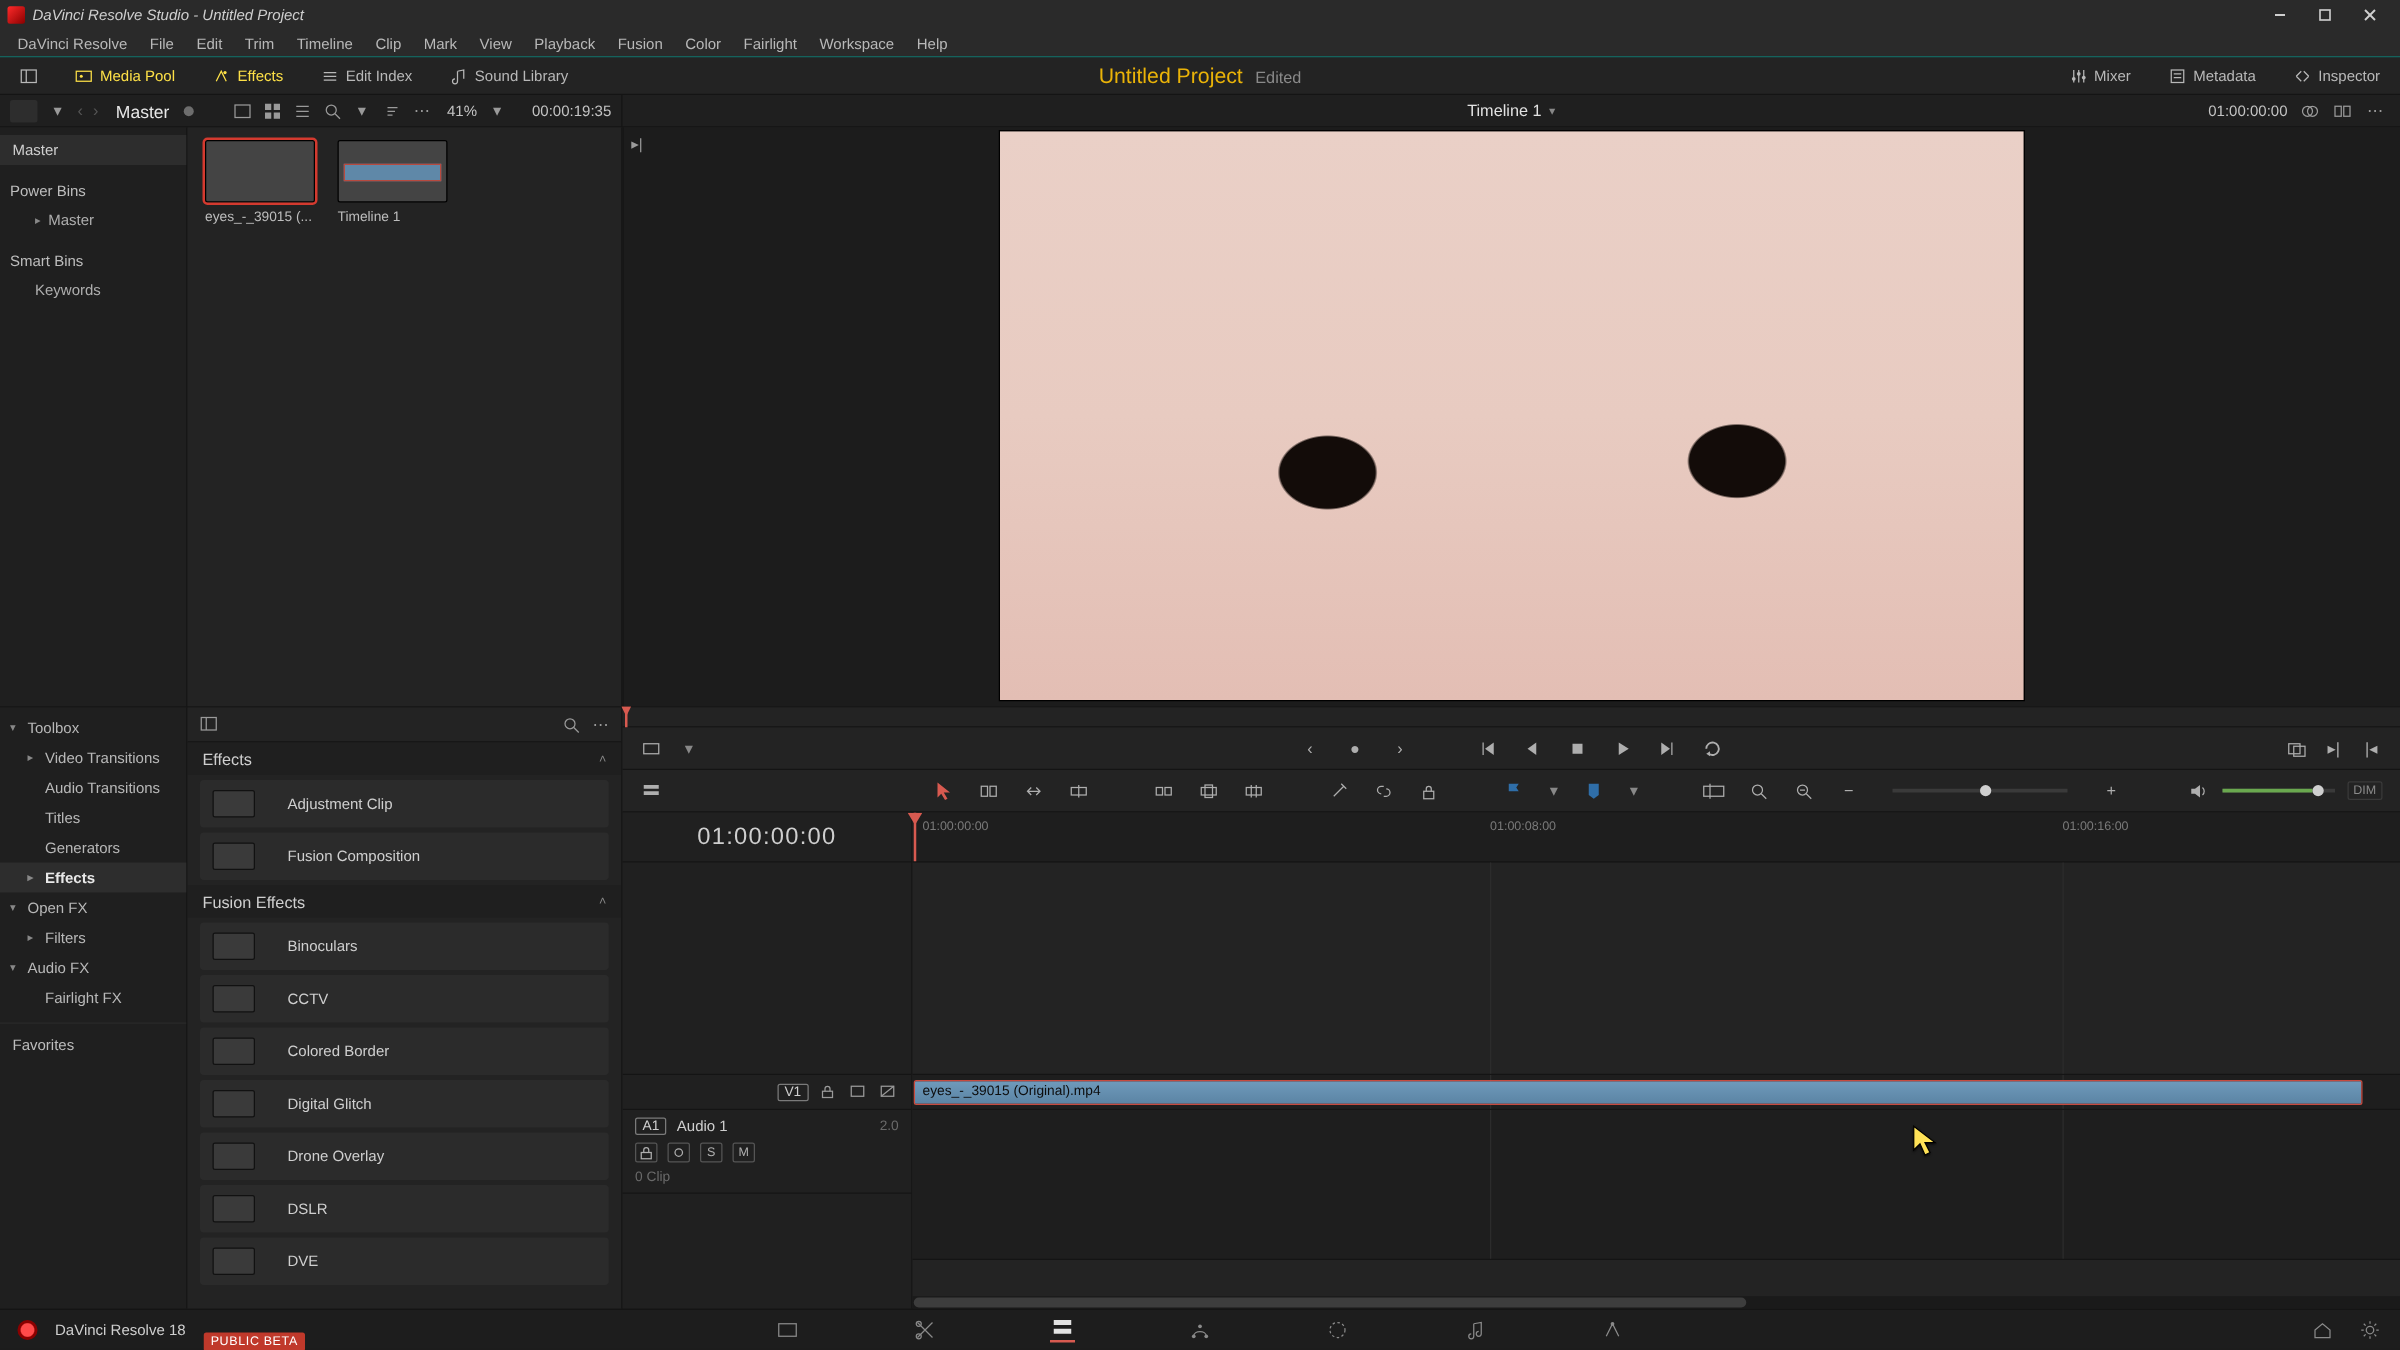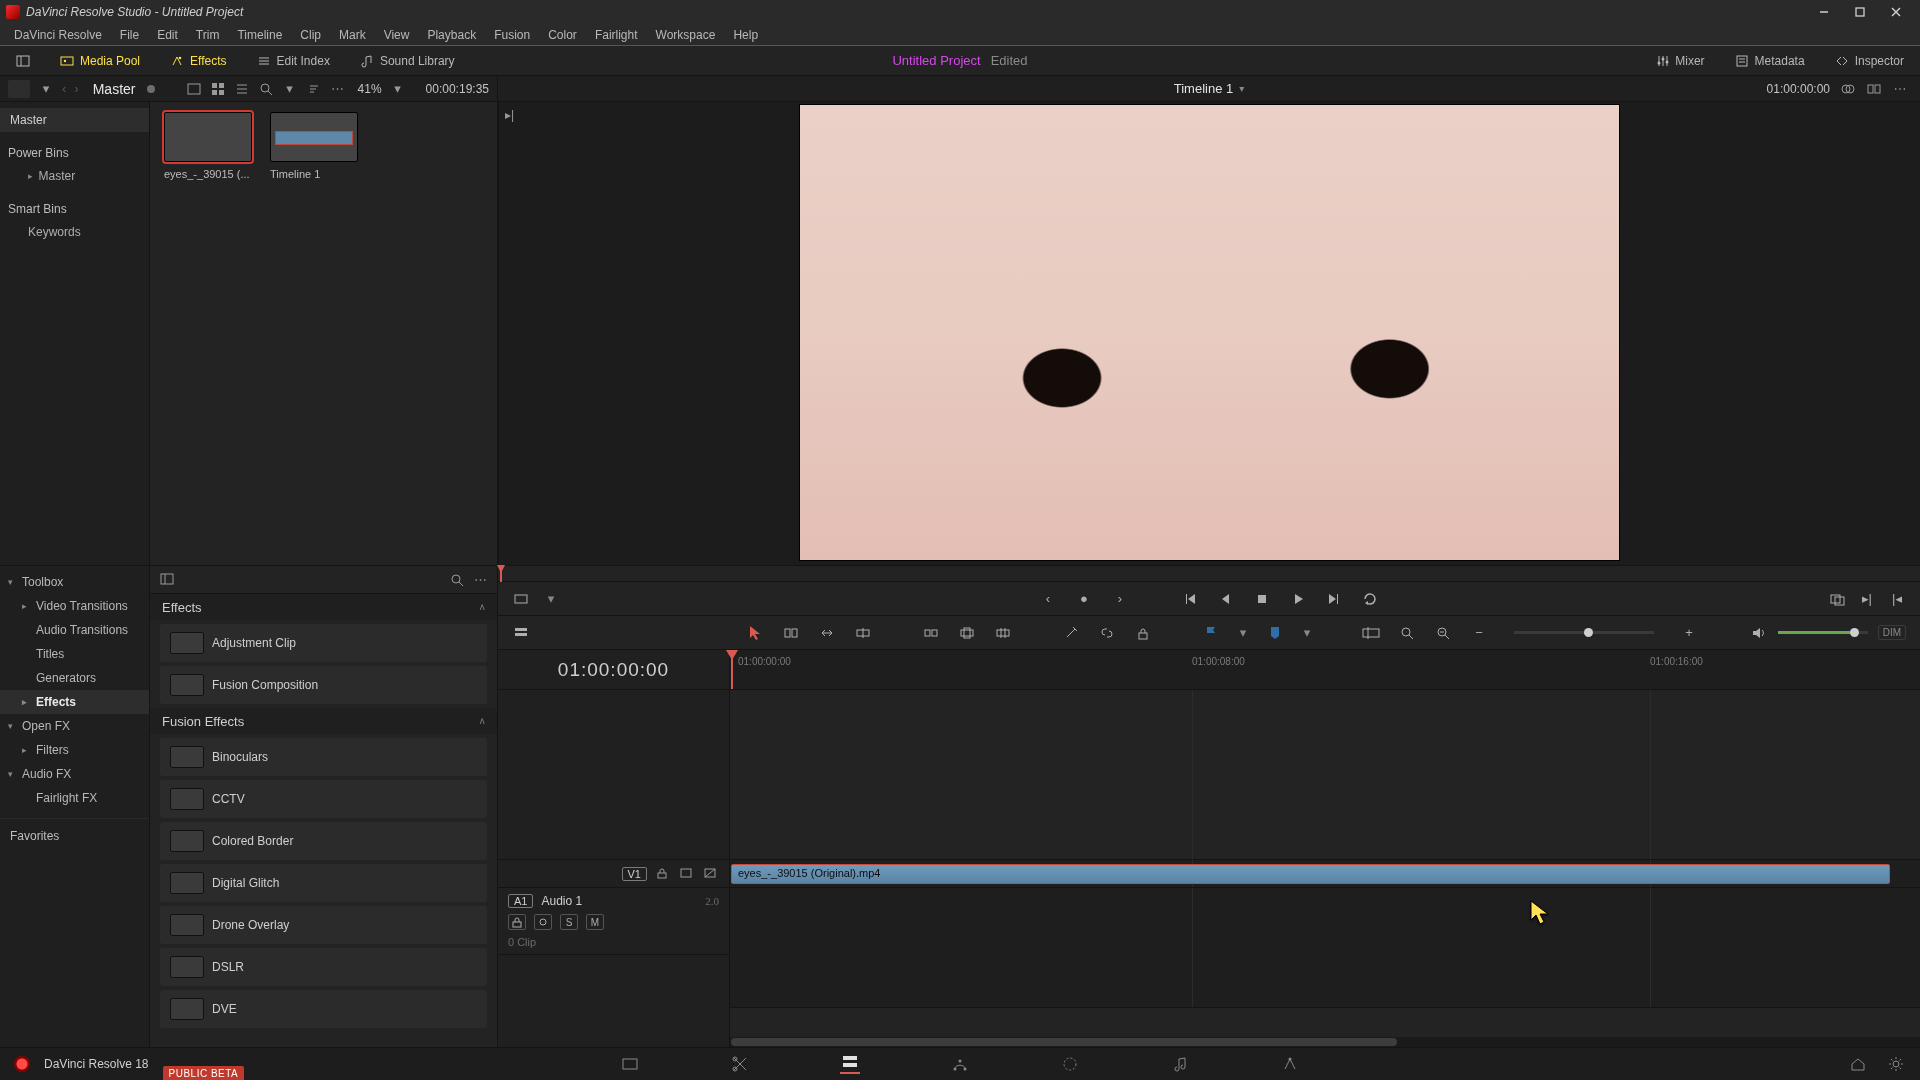--- a/index.html
+++ b/index.html
@@ -23,7 +23,7 @@
   .topbar .tbtn.active { color: #fde047; }
   .topbar .tbtn .ico { width: 14px; height: 14px; display: inline-flex; align-items: center; justify-content: center; }
   .topbar .center { position: absolute; left: 50%; transform: translateX(-50%); display: flex; align-items: baseline; gap: 10px; }
-  .topbar .center .proj { color: #d946ef; font-size: 13px; font-weight: 500; }
+  .topbar .center .proj { color: #eab308; font-size: 17px; font-weight: 500; }
   .topbar .center .status { color: #8a8a8a; font-size: 13px; }
   .topbar .right { margin-left: auto; display: flex; gap: 18px; }
 

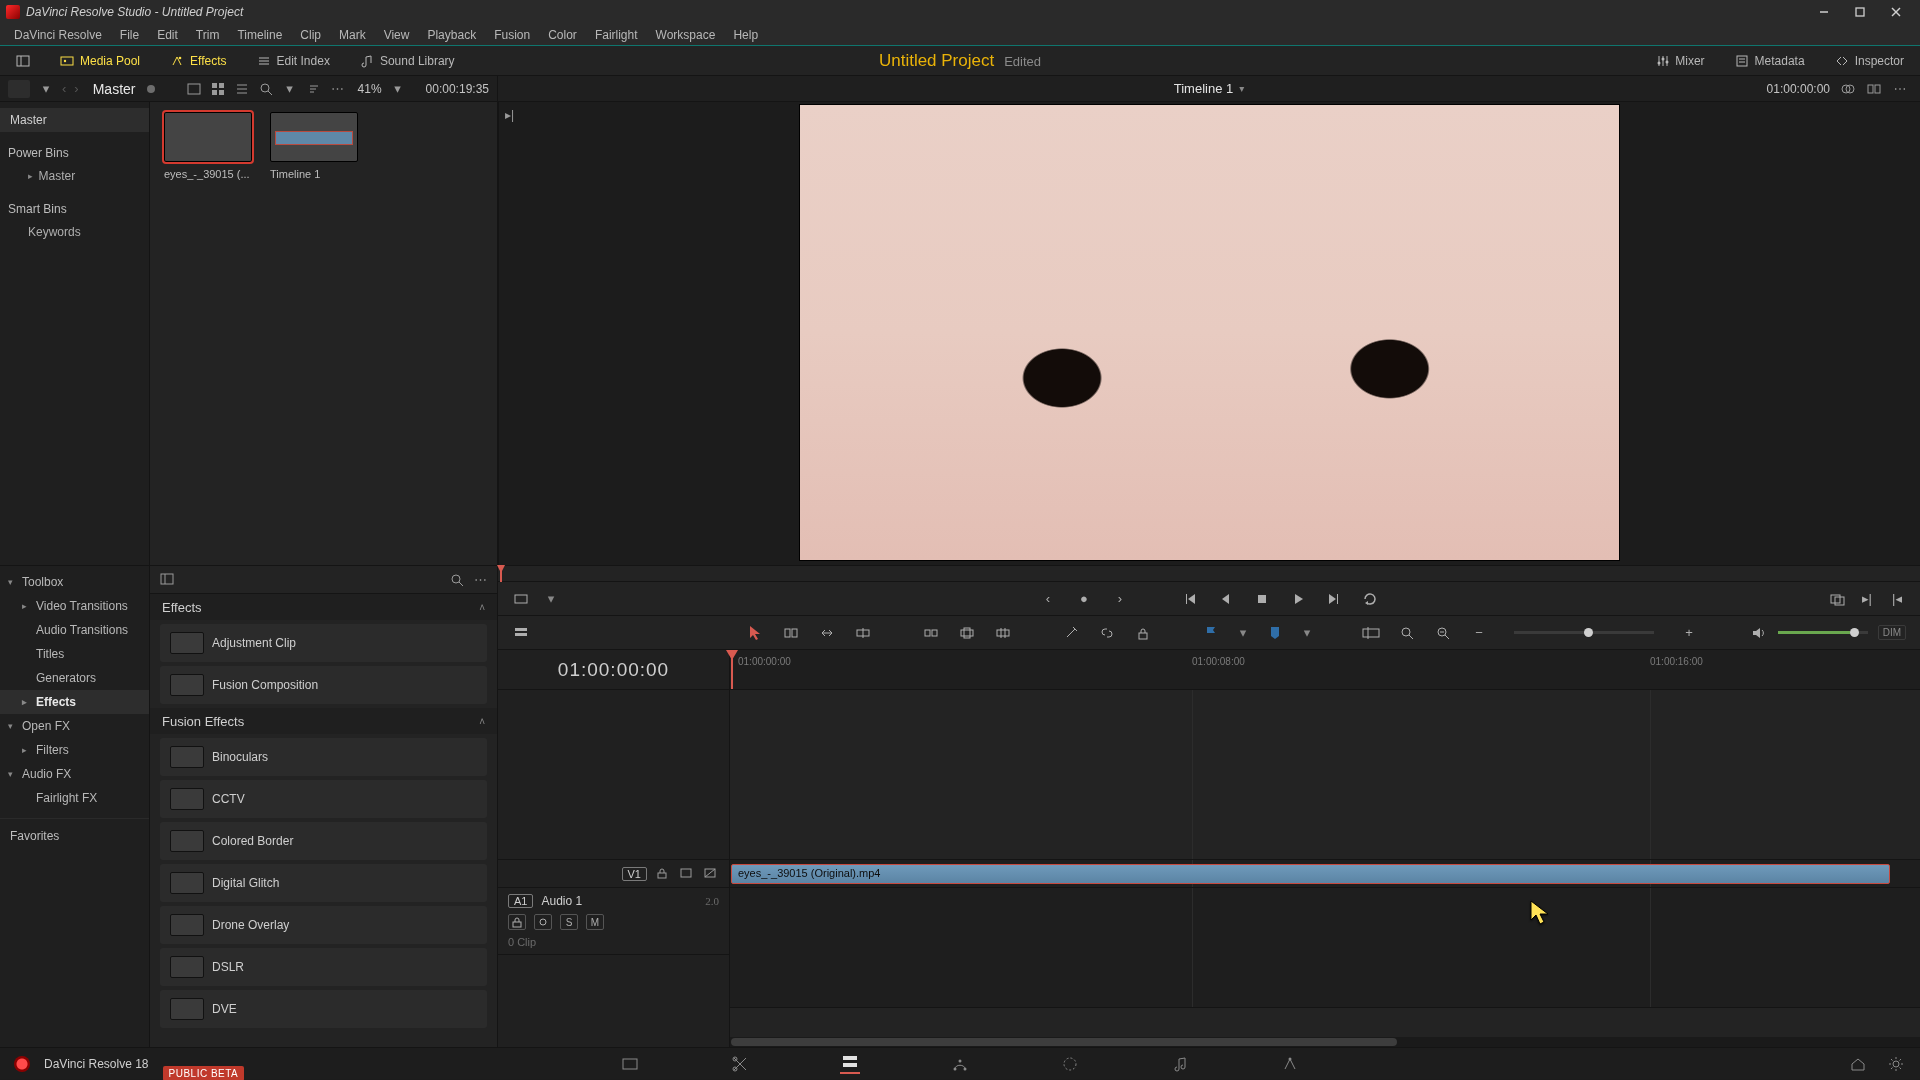--- a/index.html
+++ b/index.html
@@ -86,7 +86,7 @@
   .fx-mid .searchbar .dpanel-ic { width:16px; height:16px; color:#9a9a9a; margin-right:auto; }
   .fx-mid .grp-head { height:26px; display:flex; align-items:center; justify-content:space-between; padding:0 12px; color:#cfcfcf; font-size:13px; background:#1f1f1f; }
   .fx-mid .grp-head .chev { color:#888; font-size:10px; }
-  .fx-mid .item { height:38px; margin:4px 10px; background:#2b2b2b; border-radius:3px; display:flex; align-items:center; gap:8px; padding:0 10px; font-size:12px; color:#cfcfcf; }
+  .fx-mid .item { height:38px; margin:4px 10px; background:#2b2b2b; border-radius:3px; display:flex; align-items:center; gap:26px; padding:0 10px; font-size:12px; color:#cfcfcf; }
   .fx-mid .item .thm { width:34px; height:22px; background:#3a3a3a; border-radius:2px; border:1px solid #111; flex:0 0 auto; }
 
   

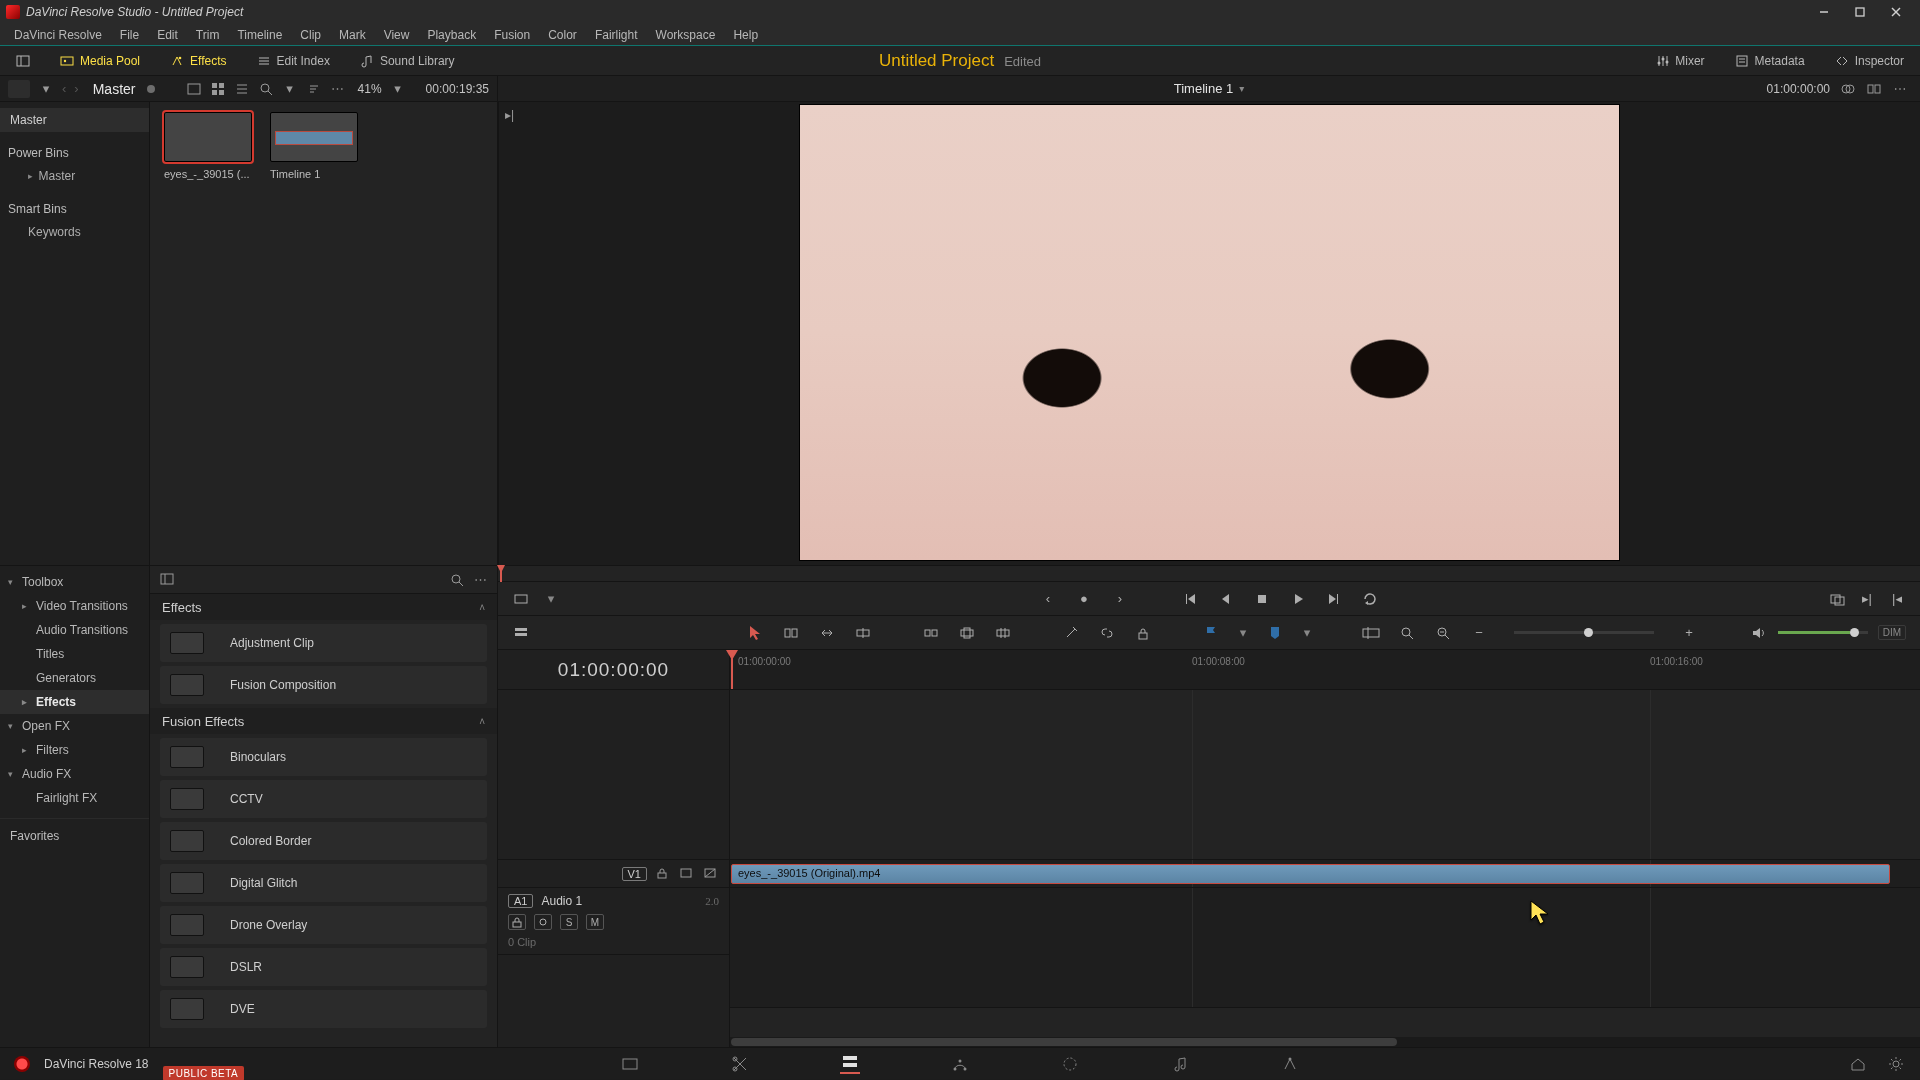--- a/index.html
+++ b/index.html
@@ -124,7 +124,7 @@
   .tl-head .atrack .row1 { display:flex; align-items:center; gap:8px; }
   .tl-head .atrack .badge { border:1px solid #7a7a7a; border-radius:2px; padding:0 5px; font-size:11px; color:#cfcfcf; }
   .tl-head .atrack .aname { color:#cfcfcf; font-size:12px; }
-  .tl-head .atrack .ch { margin-left:auto; color:#6a6a6a; font-size:11px;font-family:Liberation Serif, serif; }
+  .tl-head .atrack .ch { margin-left:auto; color:#6a6a6a; font-size:11px; }
   .tl-head .atrack .row2 { display:flex; align-items:center; gap:8px; margin-top:6px; }
   .tl-head .atrack .sq { width:18px; height:16px; border:1px solid #555; border-radius:2px; font-size:10px; color:#aeaeae; display:inline-flex; align-items:center; justify-content:center; }
   .tl-head .atrack .clip0 { color:#6a6a6a; font-size:11px; margin-top:6px; }

